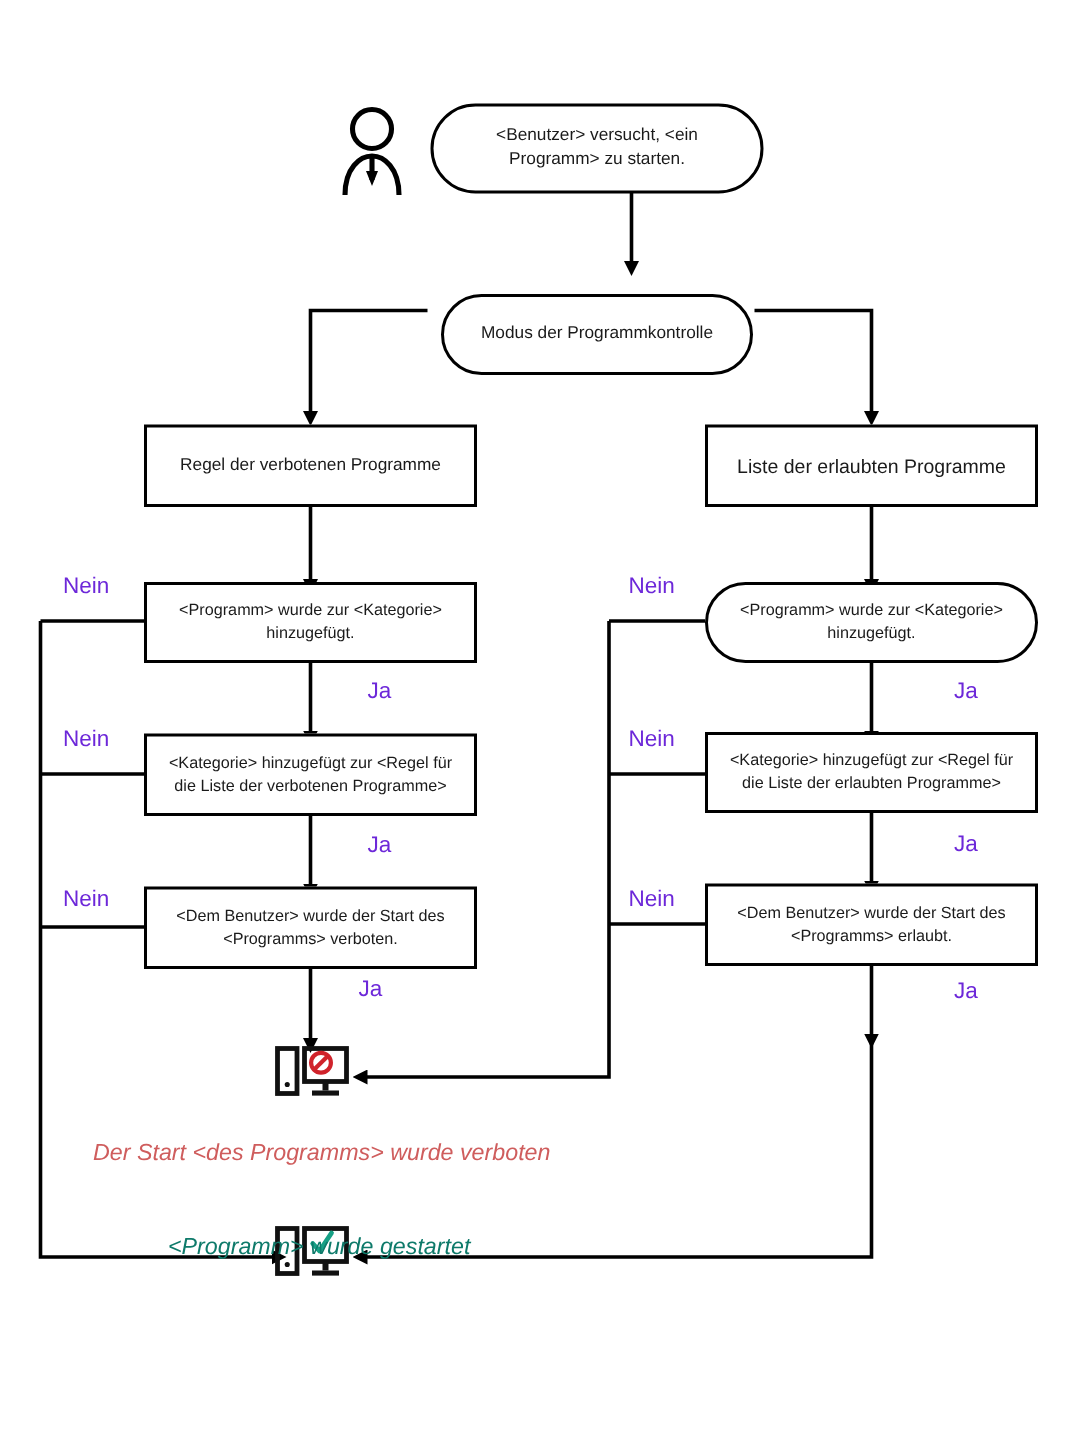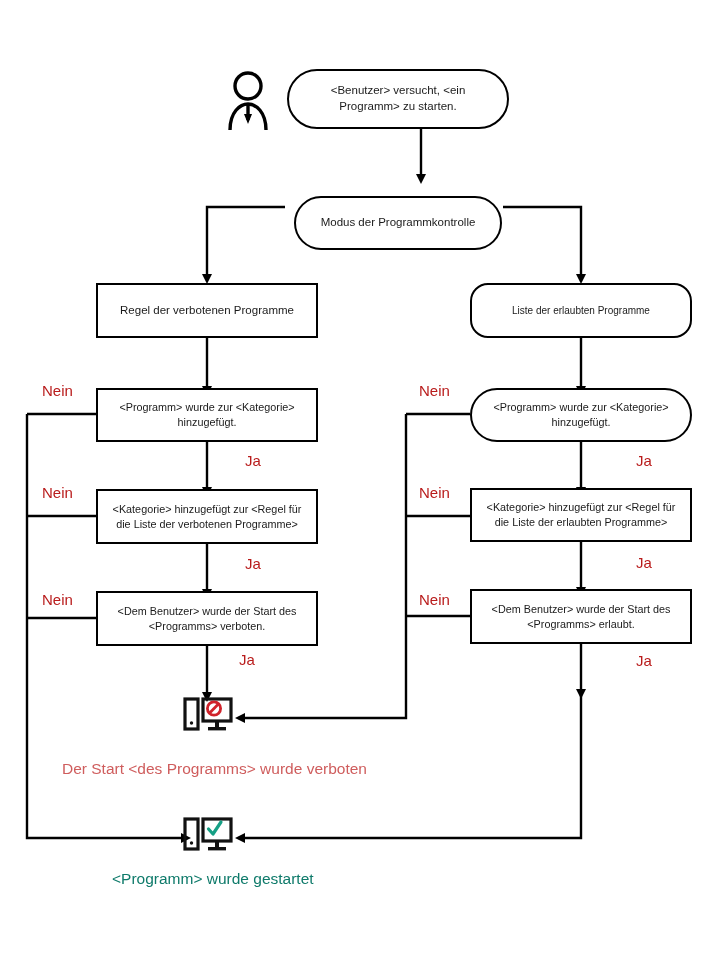--- a/index.html
+++ b/index.html
@@ -121,7 +121,7 @@
   <span class="txt">Regel der verbotenen Programme</span>
 </div>
 
-<div class="node" style="left:470px; top:283px; width:222px; height:55px; font-size:10px;border-radius:18px;">
+<div class="node" style="left:470px; top:283px; width:222px; height:55px; font-size:13px;">
   <span class="txt">Liste der erlaubten Programme</span>
 </div>
 

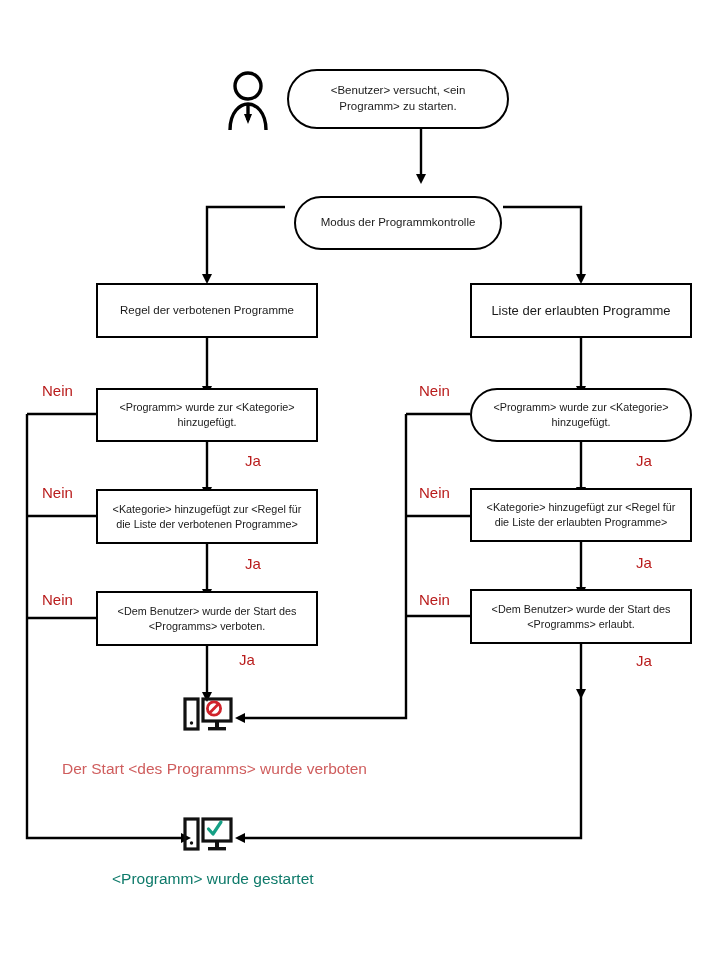--- a/index.html
+++ b/index.html
@@ -44,7 +44,7 @@
   .lbl {
     position: absolute;
     font-size: 15px;
-    color: #b91c1c;
+    color: #6d28d9;
     white-space: nowrap;
   }
   .result-text {

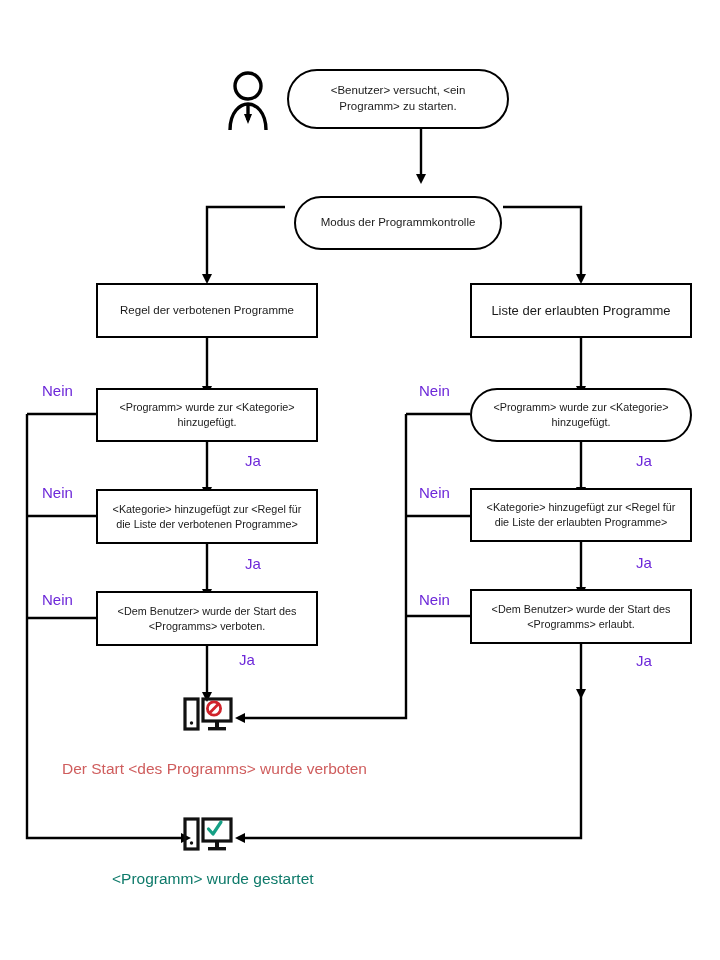--- a/index.html
+++ b/index.html
@@ -51,6 +51,7 @@
     position: absolute;
     font-size: 15.5px;
     white-space: nowrap;
+    font-style: italic;
   }
   .icon-box {
     position: absolute;

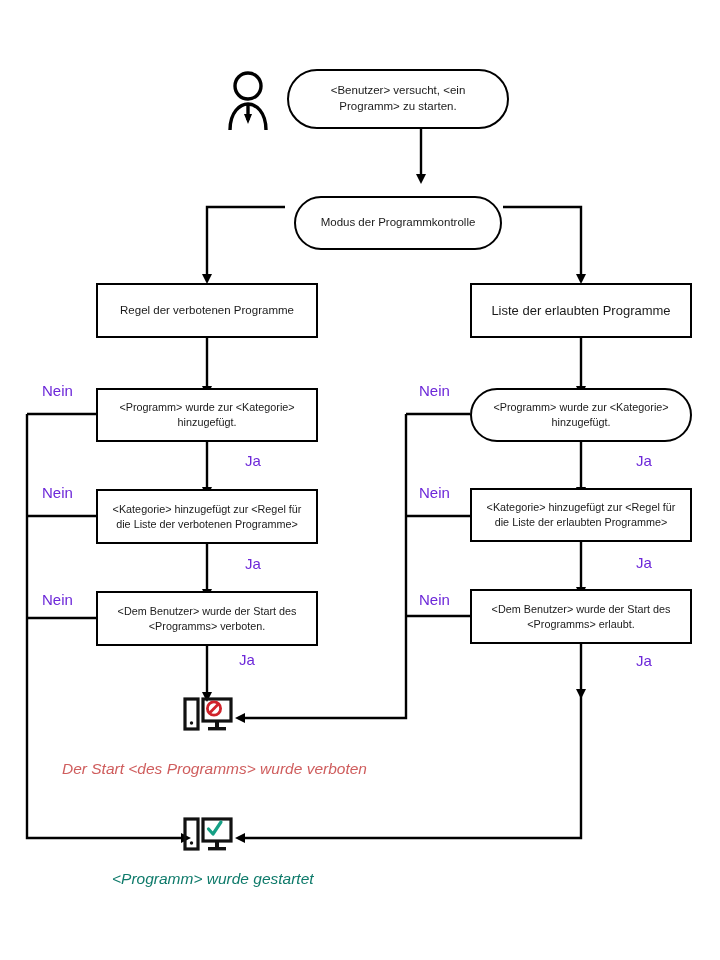--- a/index.html
+++ b/index.html
@@ -200,6 +200,6 @@
   </svg>
 </div>
 
-<div class="result-text" style="left:112px; top:870px; color:#0e7a6a;">&lt;Programm&gt; wurde gestartet</div>
+<div class="result-text" style="left:112px; top:823px; color:#0e7a6a;">&lt;Programm&gt; wurde gestartet</div>
 
 </body></html>

